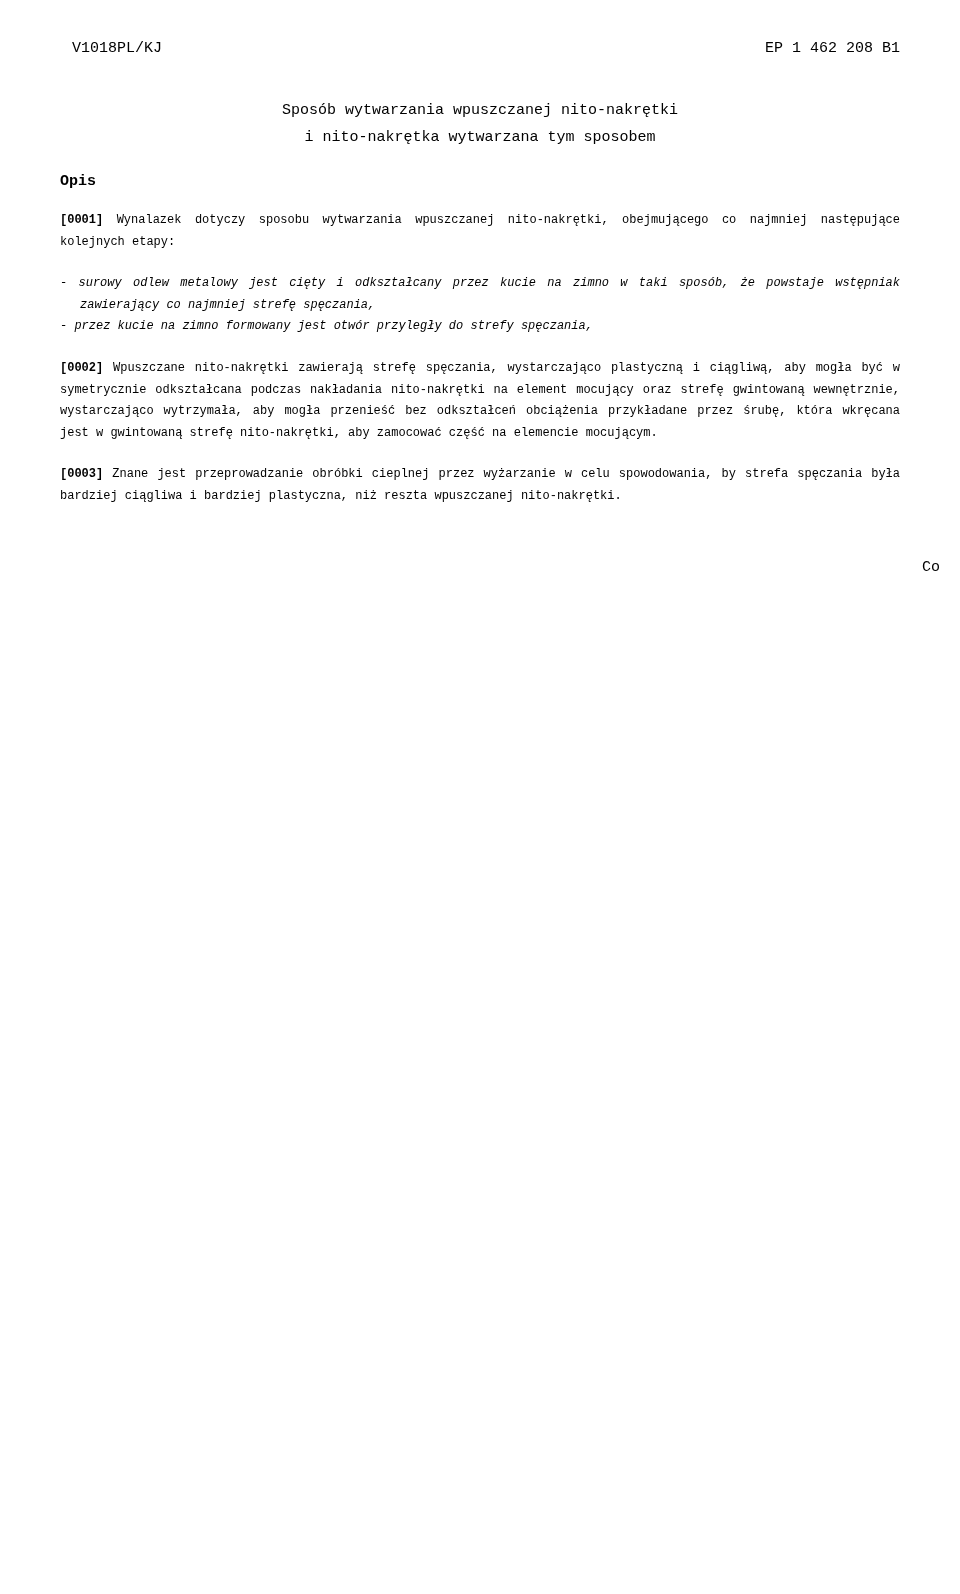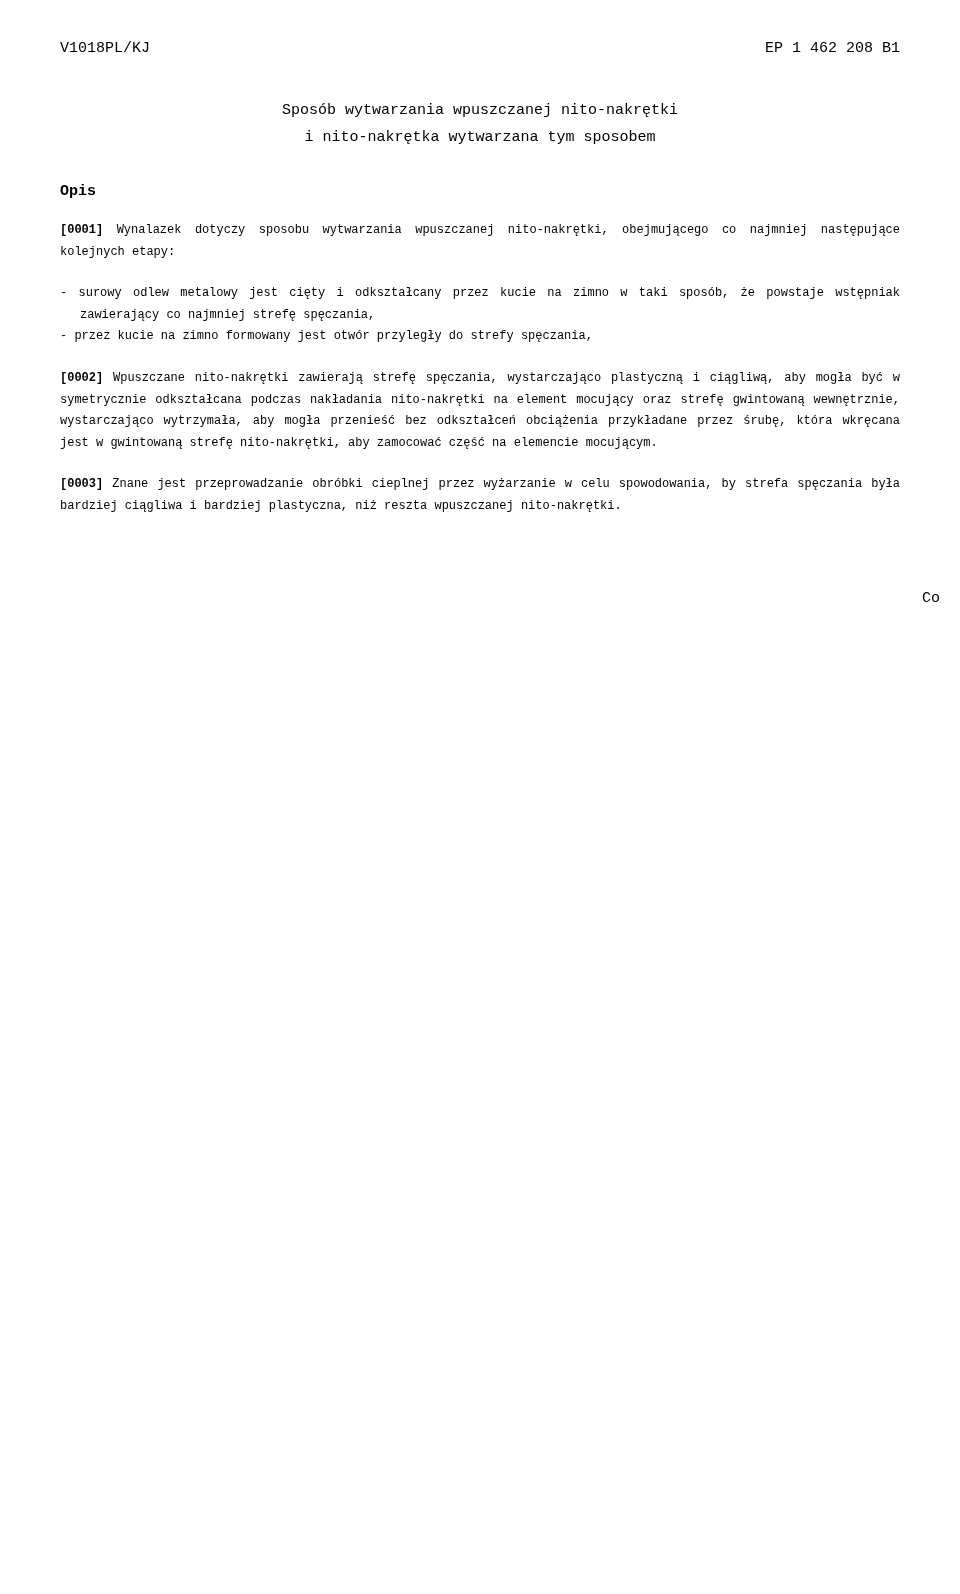--- a/index.html
+++ b/index.html
@@ -23,6 +23,7 @@
       justify-content: space-between;
       align-items: flex-start;
       margin-bottom: 40px;
+      margin-left: 12px;
     }
 
     .title-section {

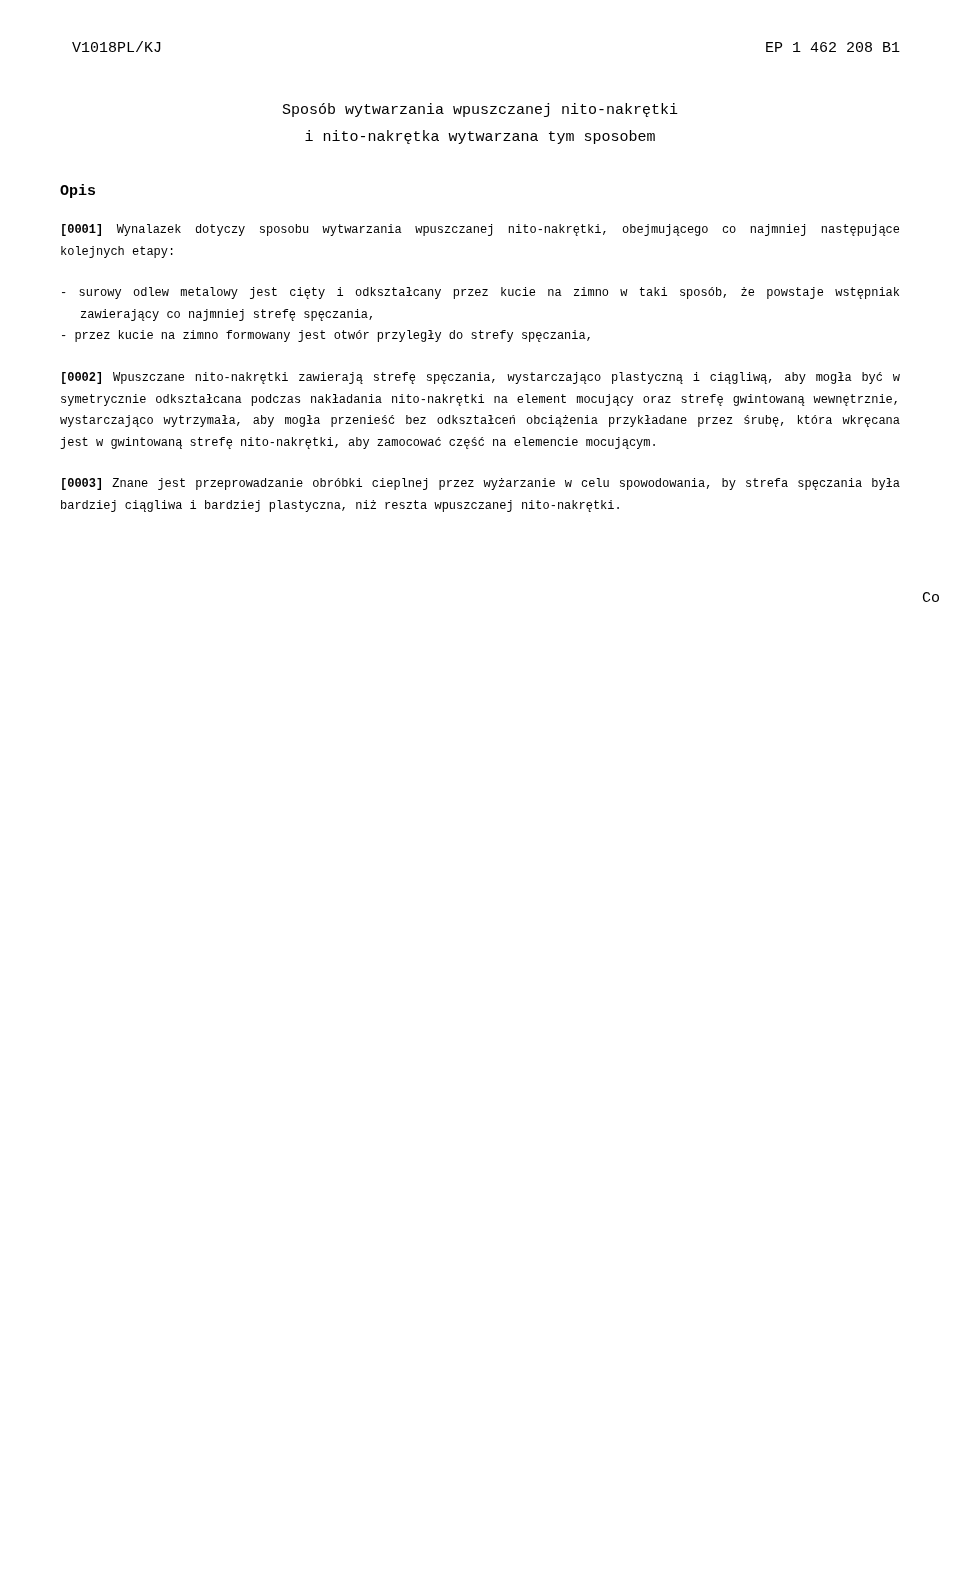--- a/index.html
+++ b/index.html
@@ -28,7 +28,7 @@
 
     .title-section {
       text-align: center;
-      margin-bottom: 32px;
+      margin-bottom: 22px;
       line-height: 1.8;
     }
 

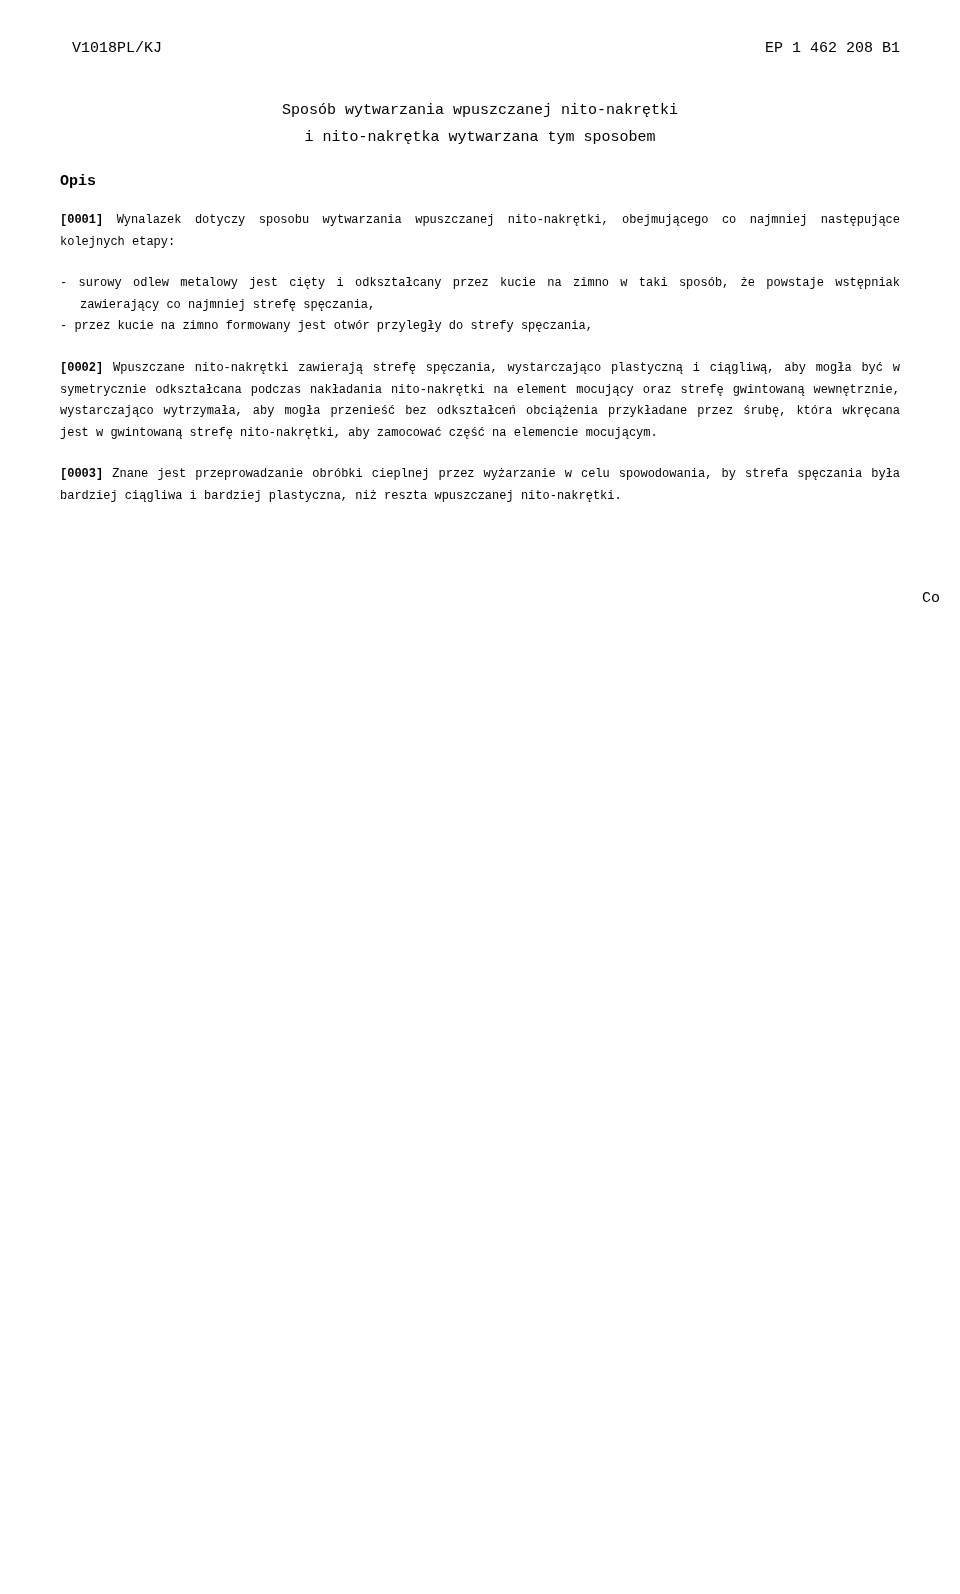--- a/index.html
+++ b/index.html
@@ -103,7 +103,7 @@
     <span> </span><span>Wynalazek dotyczy sposobu wytwarzania wpuszczanej nito-nakrętki, obejmującego co najmniej następujące kolejnych etapy:</span>
   </div>
 
-  <div style="margin-top: 10px; margin-bottom: 20px;">
+  <div style="margin-top: 10px; margin-bottom: 20px; font-style: italic;">
     <div class="body-text list-item">- surowy odlew metalowy jest cięty i odkształcany przez kucie na zimno w taki sposób, że powstaje wstępniak zawierający co najmniej strefę spęczania,</div>
     <div class="body-text list-item">- przez kucie na zimno formowany jest otwór przyległy do strefy spęczania,</div>
   </div>

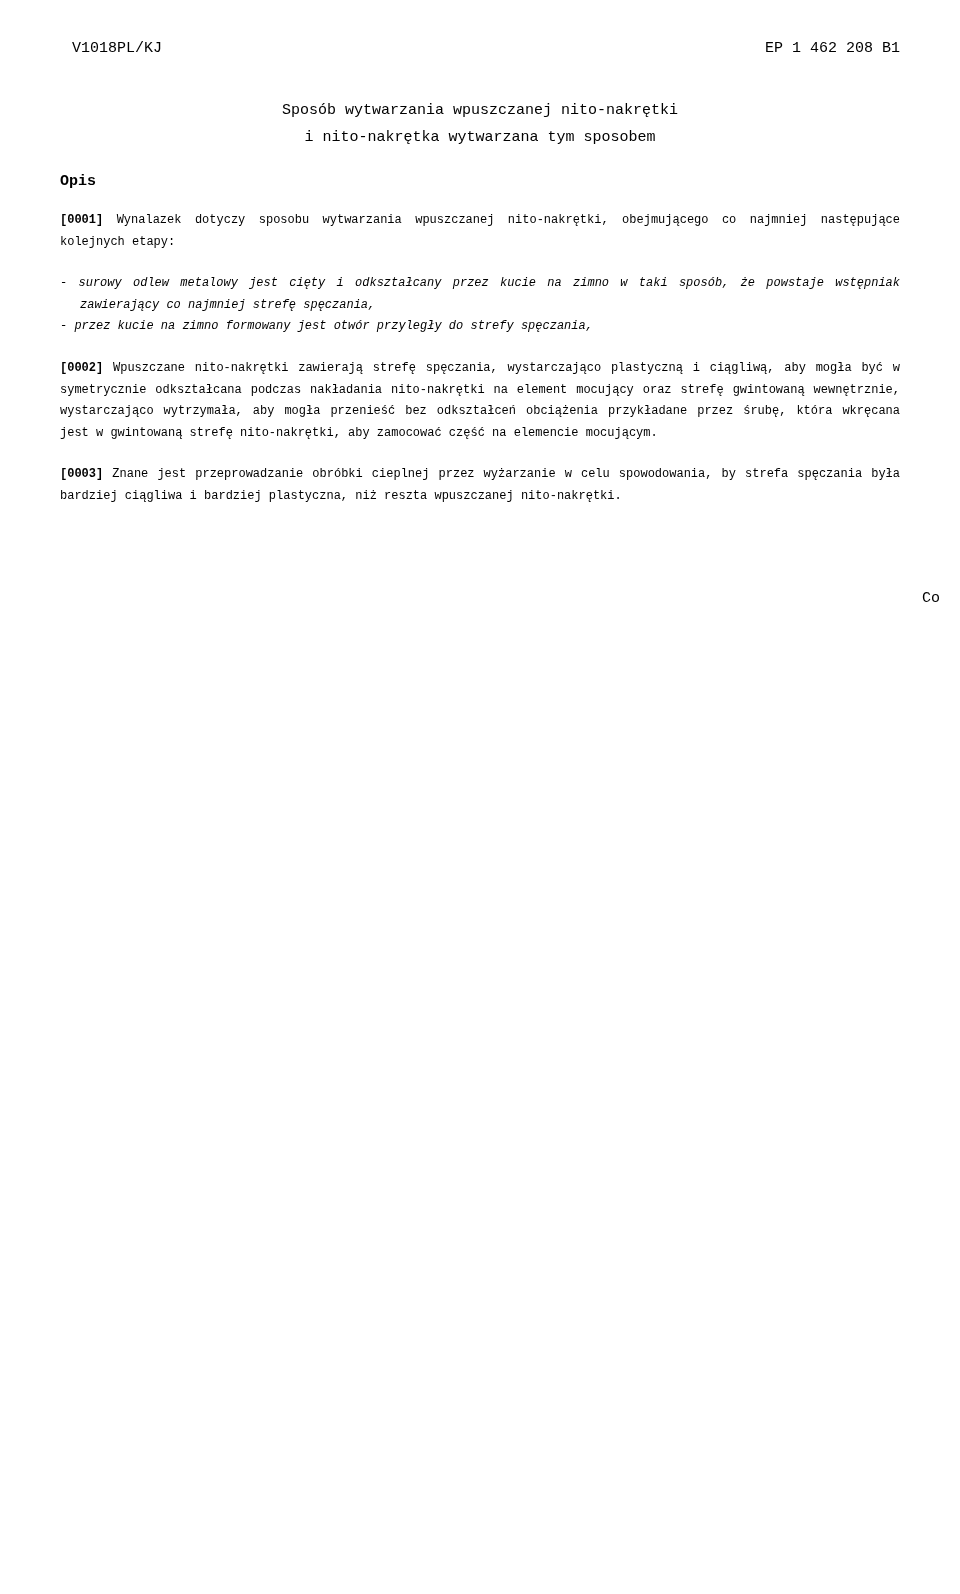--- a/index.html
+++ b/index.html
@@ -119,7 +119,7 @@
     <span> </span><span>Znane jest przeprowadzanie obróbki cieplnej przez wyżarzanie w celu spowodowania, by strefa spęczania była bardziej ciągliwa i bardziej plastyczna, niż reszta wpuszczanej nito-nakrętki.</span>
   </div>
 
-  <div style="position: absolute; right: -40px; top: 550px; font-family: 'Courier New', Courier, monospace; font-size: 15px;">Co</div>
+  <div style="position: absolute; right: -40px; top: 519px; font-family: 'Courier New', Courier, monospace; font-size: 15px;">Co</div>
 </div>
 
 </body></html>

